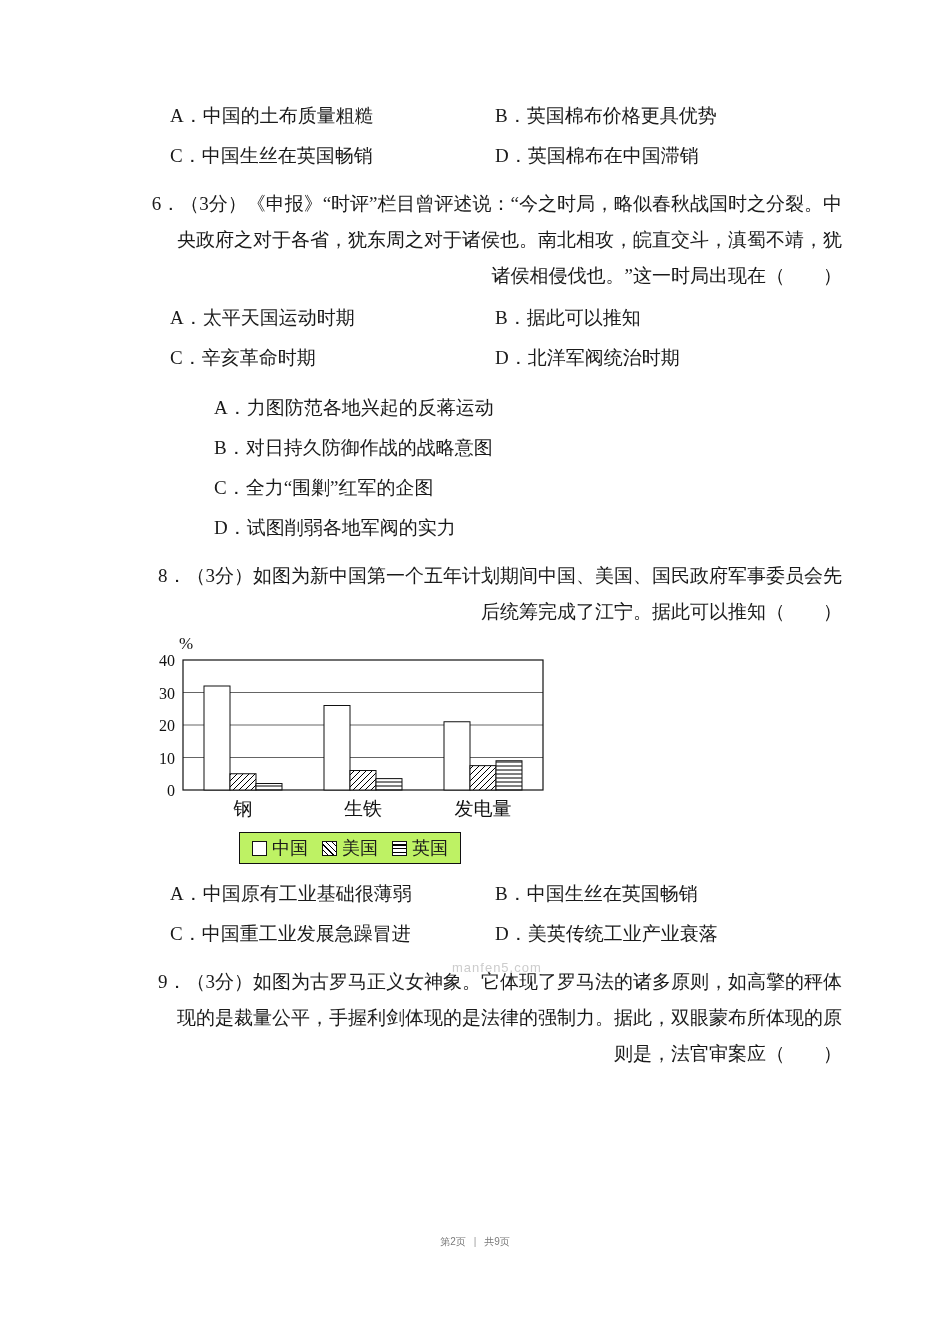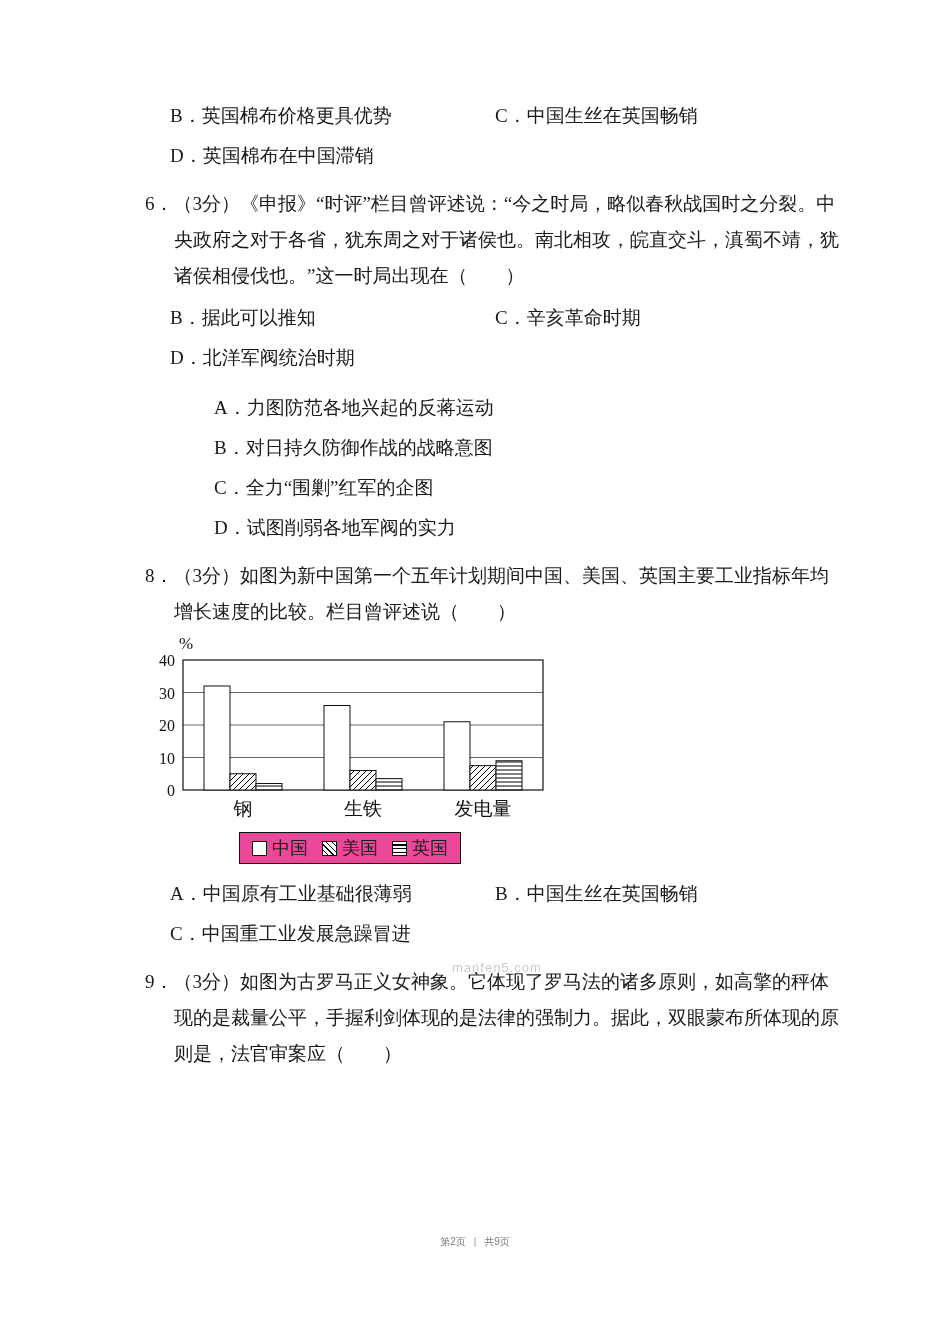--- a/index.html
+++ b/index.html
@@ -79,6 +79,7 @@
 
   <section class="question" style="margin-top:0;">
     <div class="options-grid">
+      <span>A．中国的土布质量粗糙</span>
       <span>B．英国棉布价格更具优势</span>
       <span>C．中国生丝在英国畅销</span>
       <span>D．英国棉布在中国滞销</span>

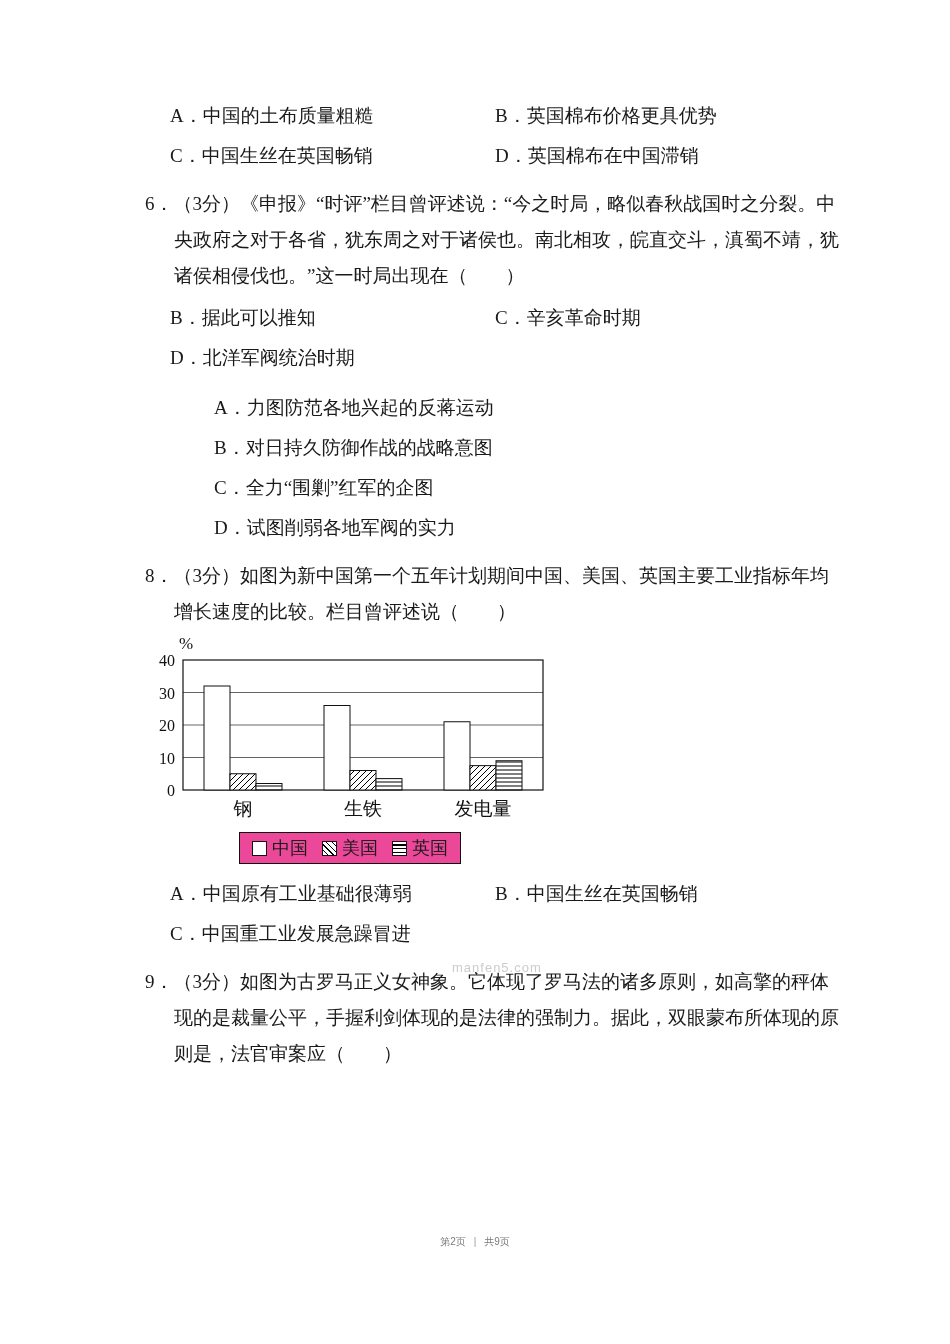--- a/index.html
+++ b/index.html
@@ -23,6 +23,7 @@
     padding-left: 29px;
     text-indent: -29px;
     margin-bottom: 4px;
+    text-align: right;
   }
   .options-grid {
     display: grid;

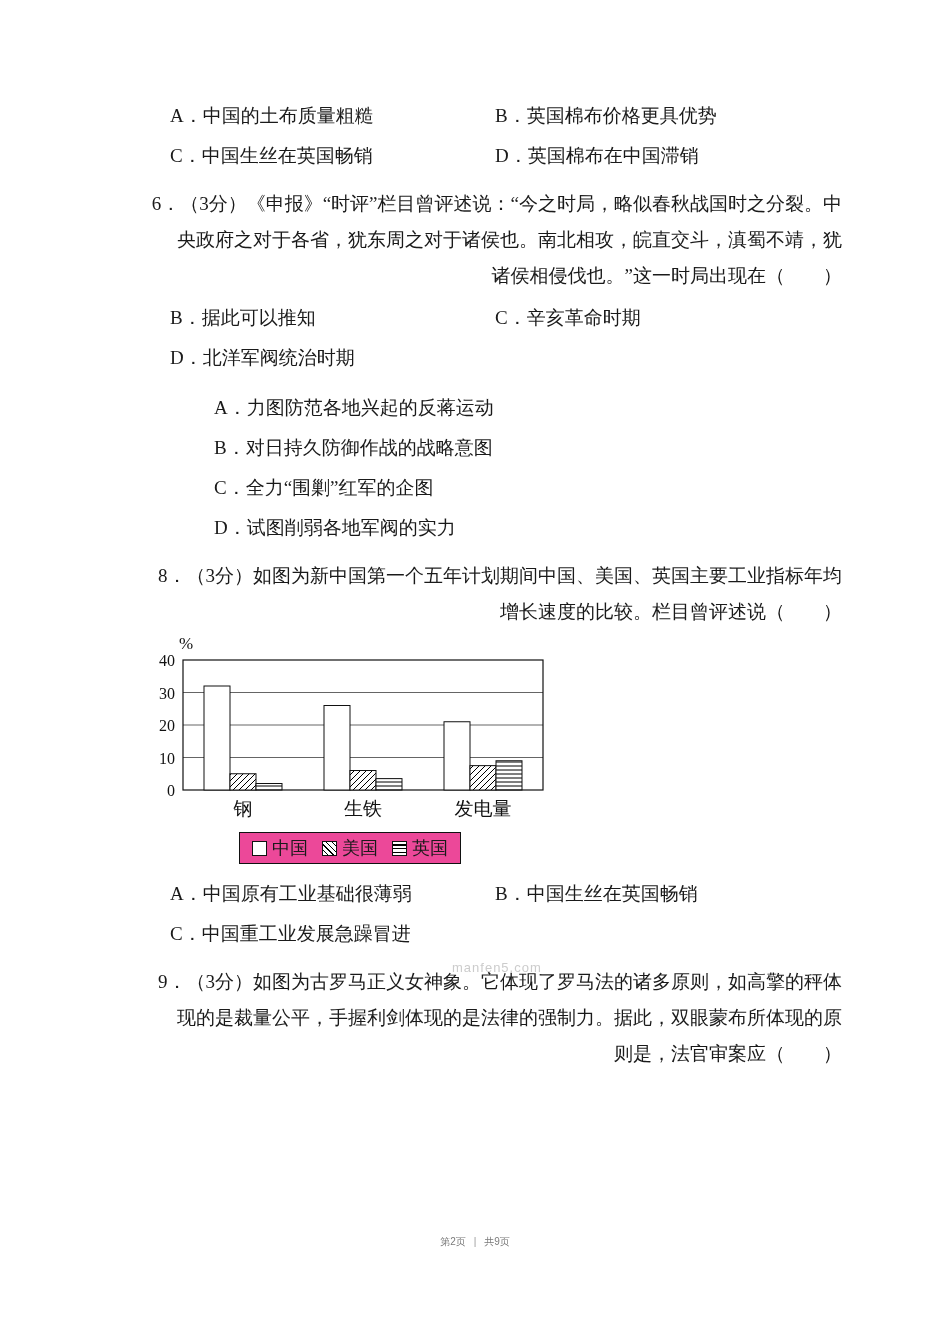--- a/index.html
+++ b/index.html
@@ -90,6 +90,7 @@
   <section class="question">
     <p class="stem"><span>6．</span><span>（3分）</span><span>《申报》“时评”栏目曾评述说：“今之时局，略似春秋战国时之分裂。中央政府之对于各省，犹东周之对于诸侯也。南北相攻，皖直交斗，滇蜀不靖，犹诸侯相侵伐也。”这一时局出现在（　　）</span></p>
     <div class="options-grid">
+      <span>A．太平天国运动时期</span>
       <span>B．据此可以推知</span>
       <span>C．辛亥革命时期</span>
       <span>D．北洋军阀统治时期</span>

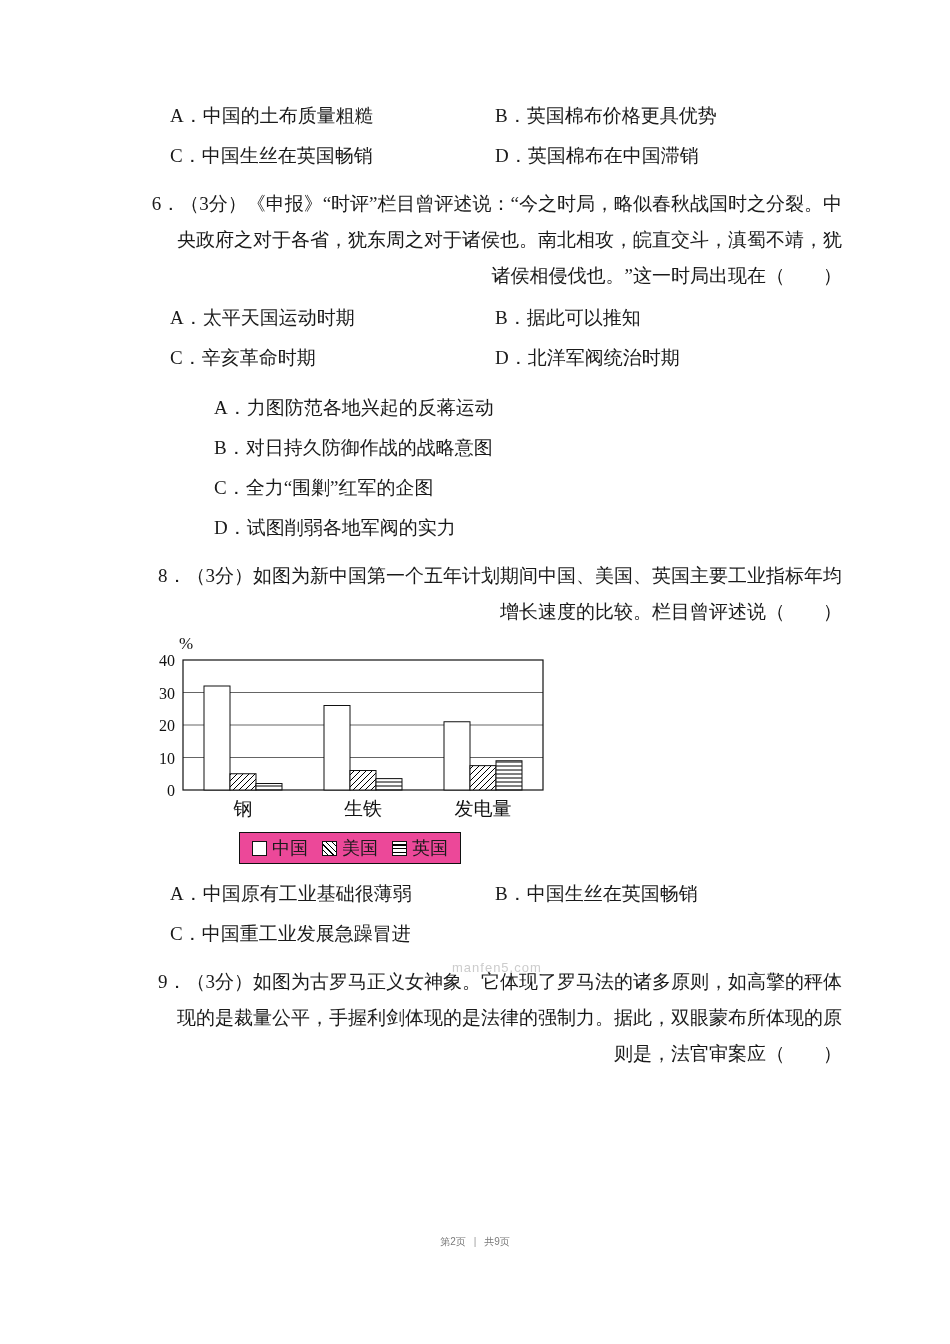--- a/index.html
+++ b/index.html
@@ -107,7 +107,7 @@
   </section>
 
   <section class="question">
-    <p class="stem"><span>8．</span><span>（3分）</span><span>如图为新中国第一个五年计划期间中国、美国、英国主要工业指标年均增长速度的比较。栏目曾评述说（　　）</span></p>
+    <p class="stem"><span>8．</span><span>（3分）</span><span>如图为新中国第一个五年计划期间中国、美国、国民政府军事委员会先后统筹完成了江宁。据此可以推知（　　）</span></p>
 
     <div class="chart-wrap">
       <svg id="chart-svg" width="430" height="186">

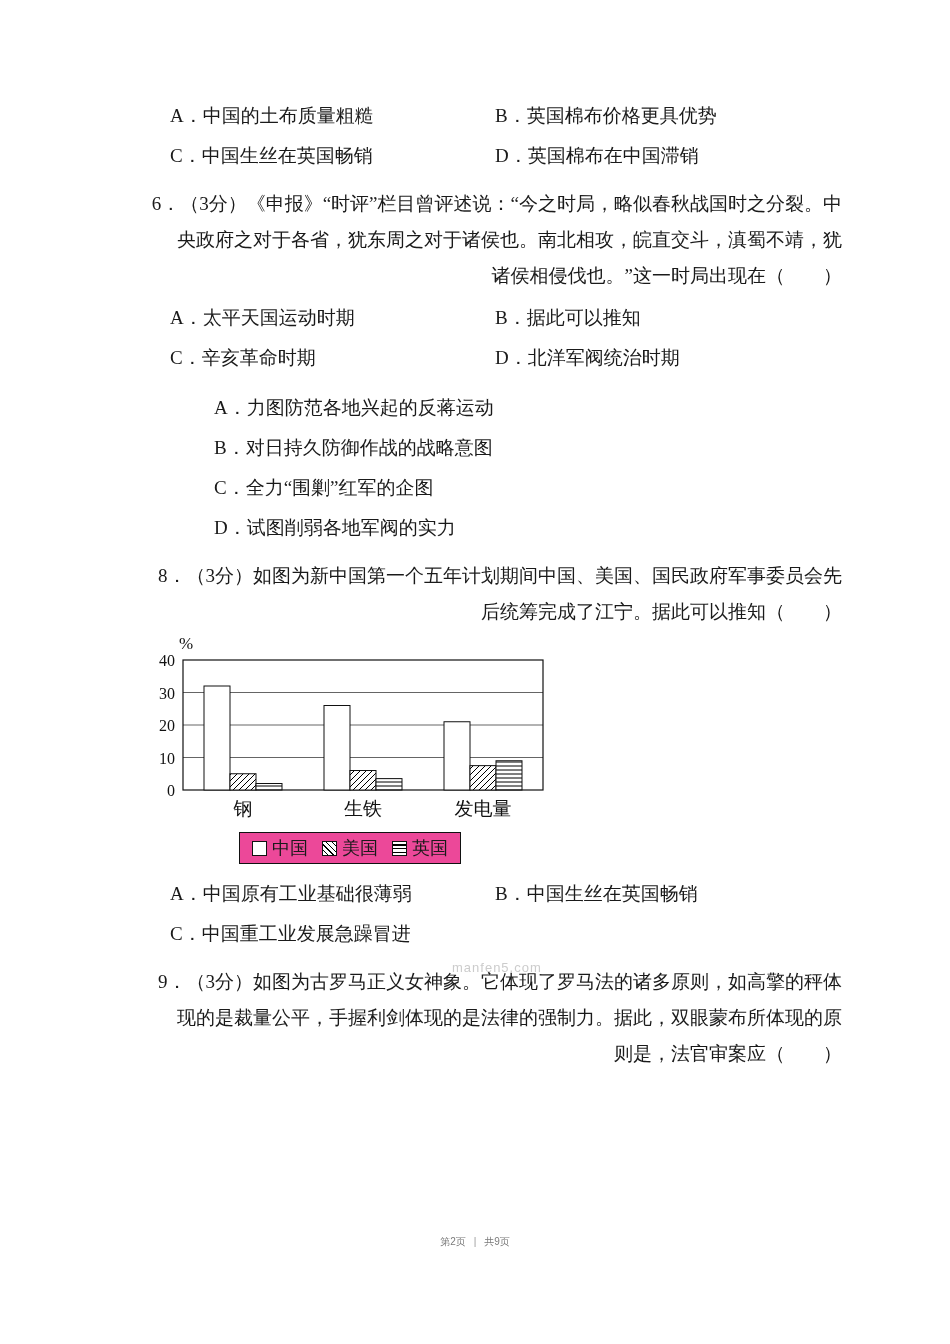--- a/index.html
+++ b/index.html
@@ -48,7 +48,7 @@
     gap: 14px;
     font-size: 18px;
     line-height: 20px;
-    background: #ec4899;
+    background: #bef264;
   }
   .legend-item { display: inline-flex; align-items: center; gap: 5px; }
   .swatch { width: 15px; height: 15px; border: 1px solid #111; display: inline-block; background: #fff; }

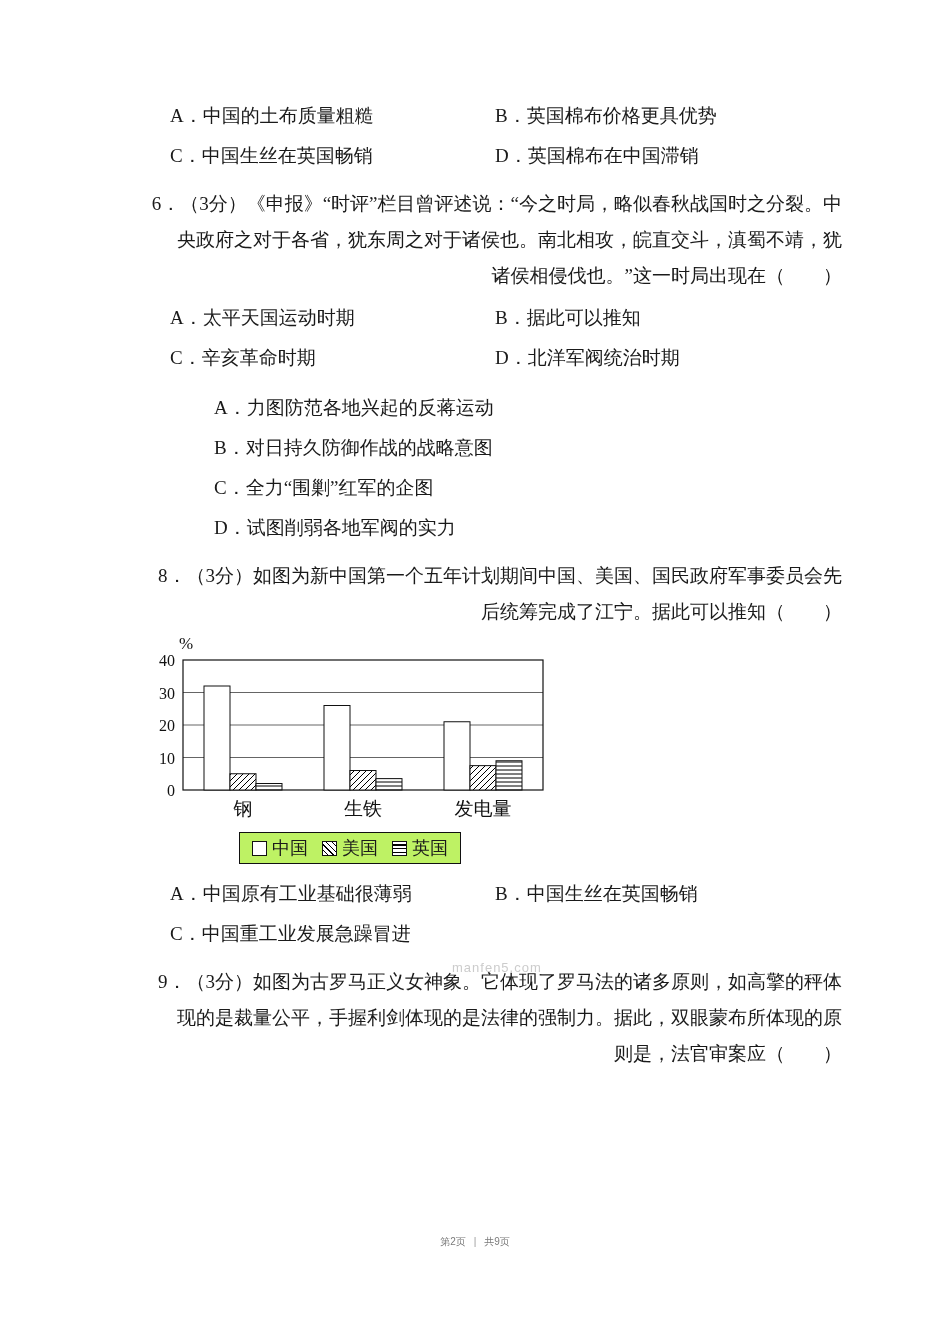--- a/index.html
+++ b/index.html
@@ -168,6 +168,7 @@
       <span>A．中国原有工业基础很薄弱</span>
       <span>B．中国生丝在英国畅销</span>
       <span>C．中国重工业发展急躁冒进</span>
+      <span>D．美英传统工业产业衰落</span>
     </div>
   </section>
 

